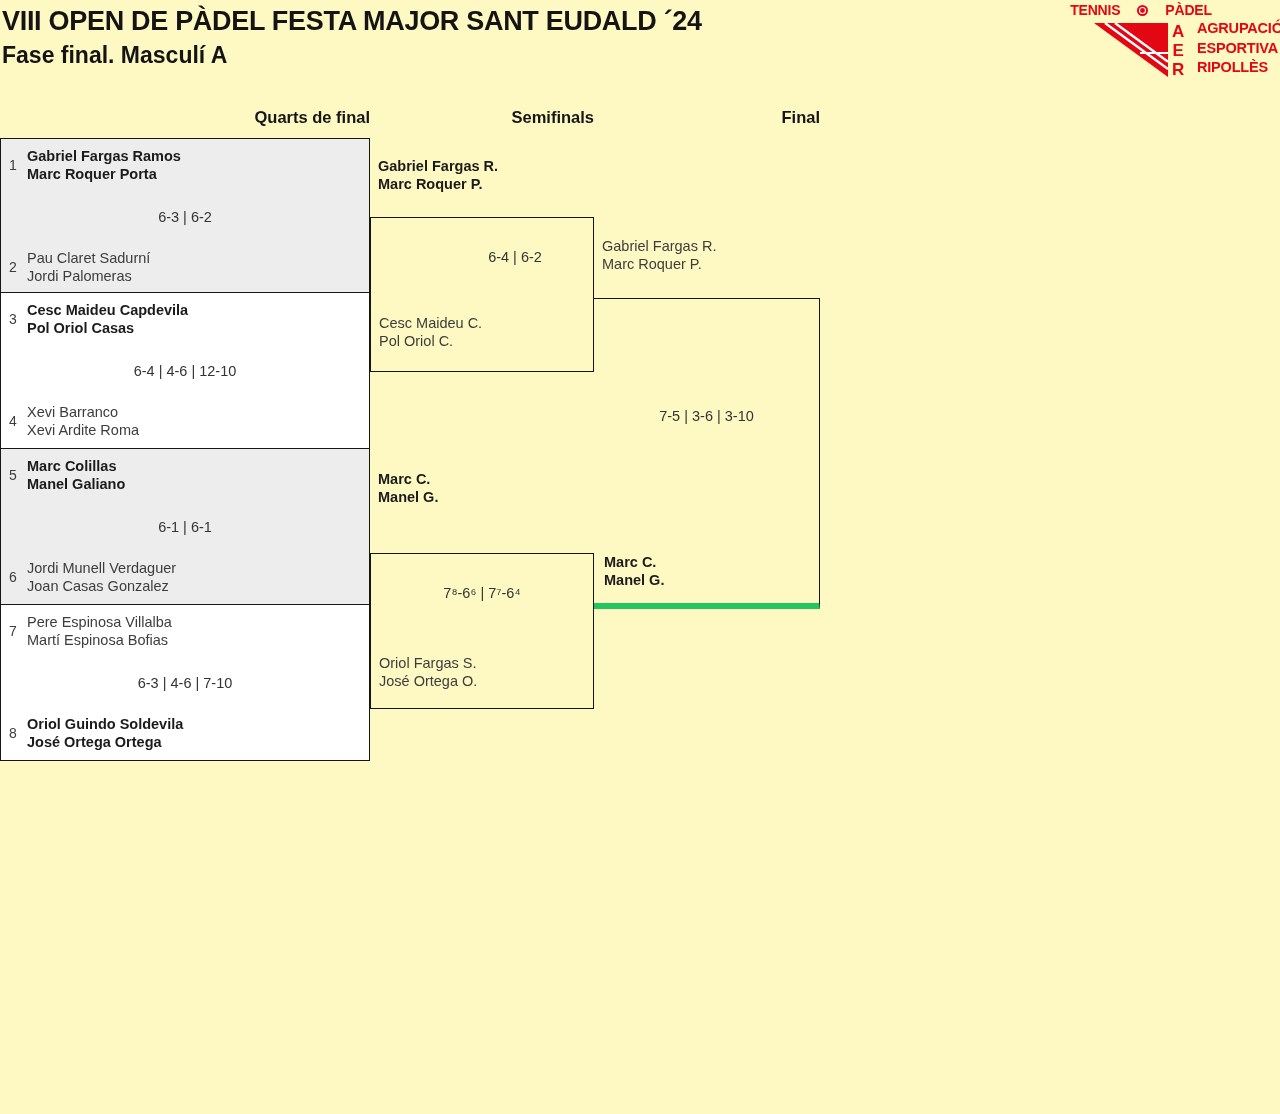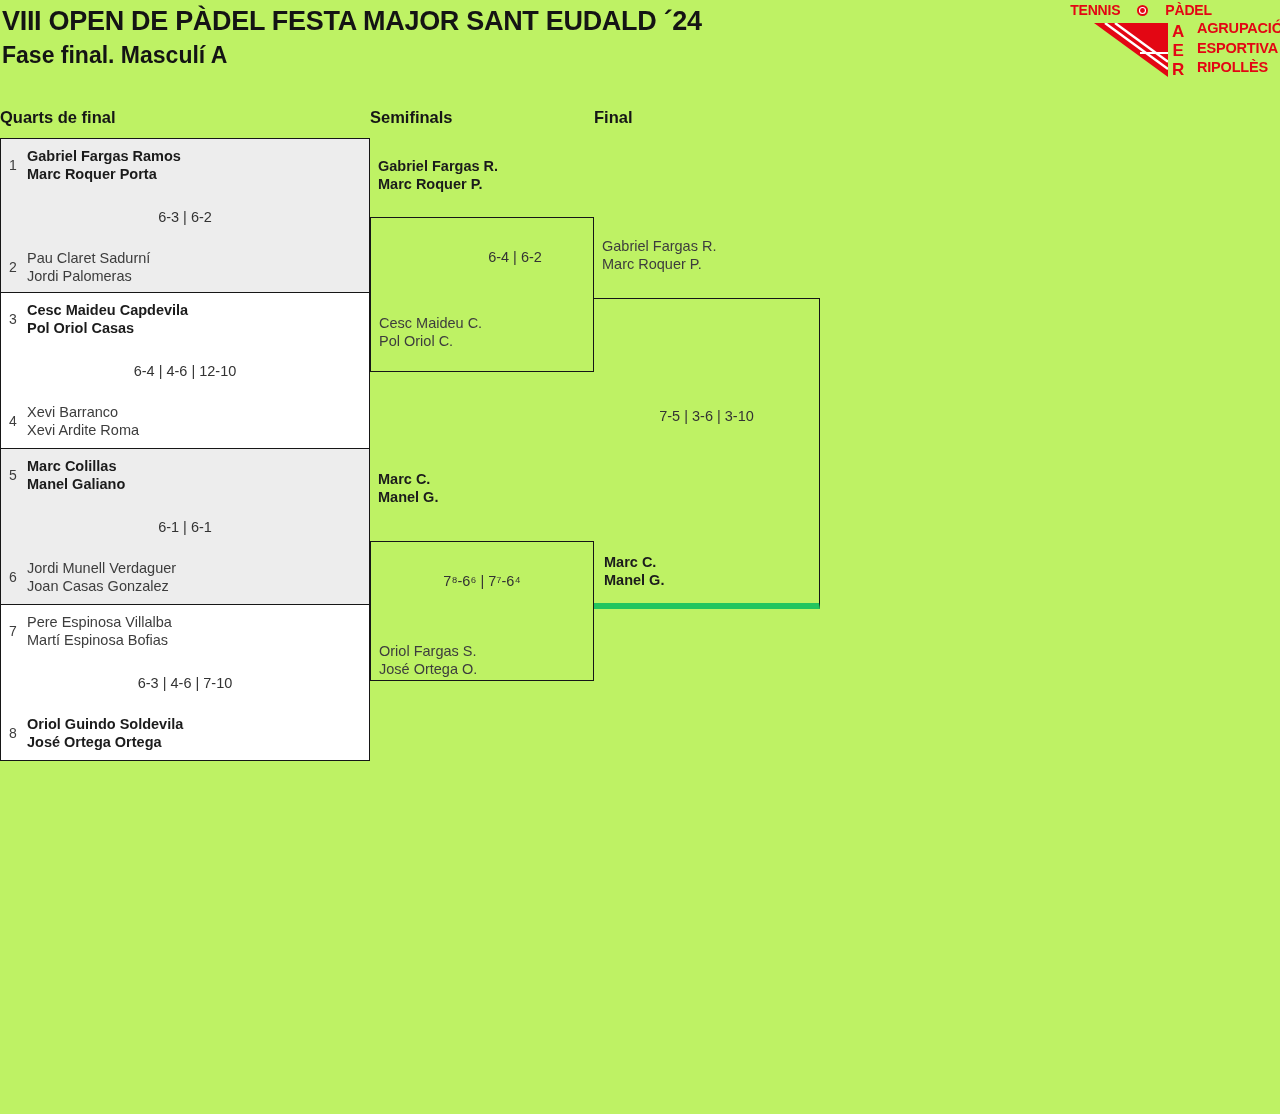--- a/index.html
+++ b/index.html
@@ -3,7 +3,7 @@
 <meta charset="utf-8">
 <style>
   html,body{margin:0;padding:0;background:#fff;}
-  .page{position:relative;width:1280px;height:1114px;background:#bef264;overflow:hidden;
+  .page{position:relative;width:1280px;height:1114px;background:#fef9c3;overflow:hidden;
         font-family:"Liberation Sans",sans-serif;color:#1c1c1c;}
 
   

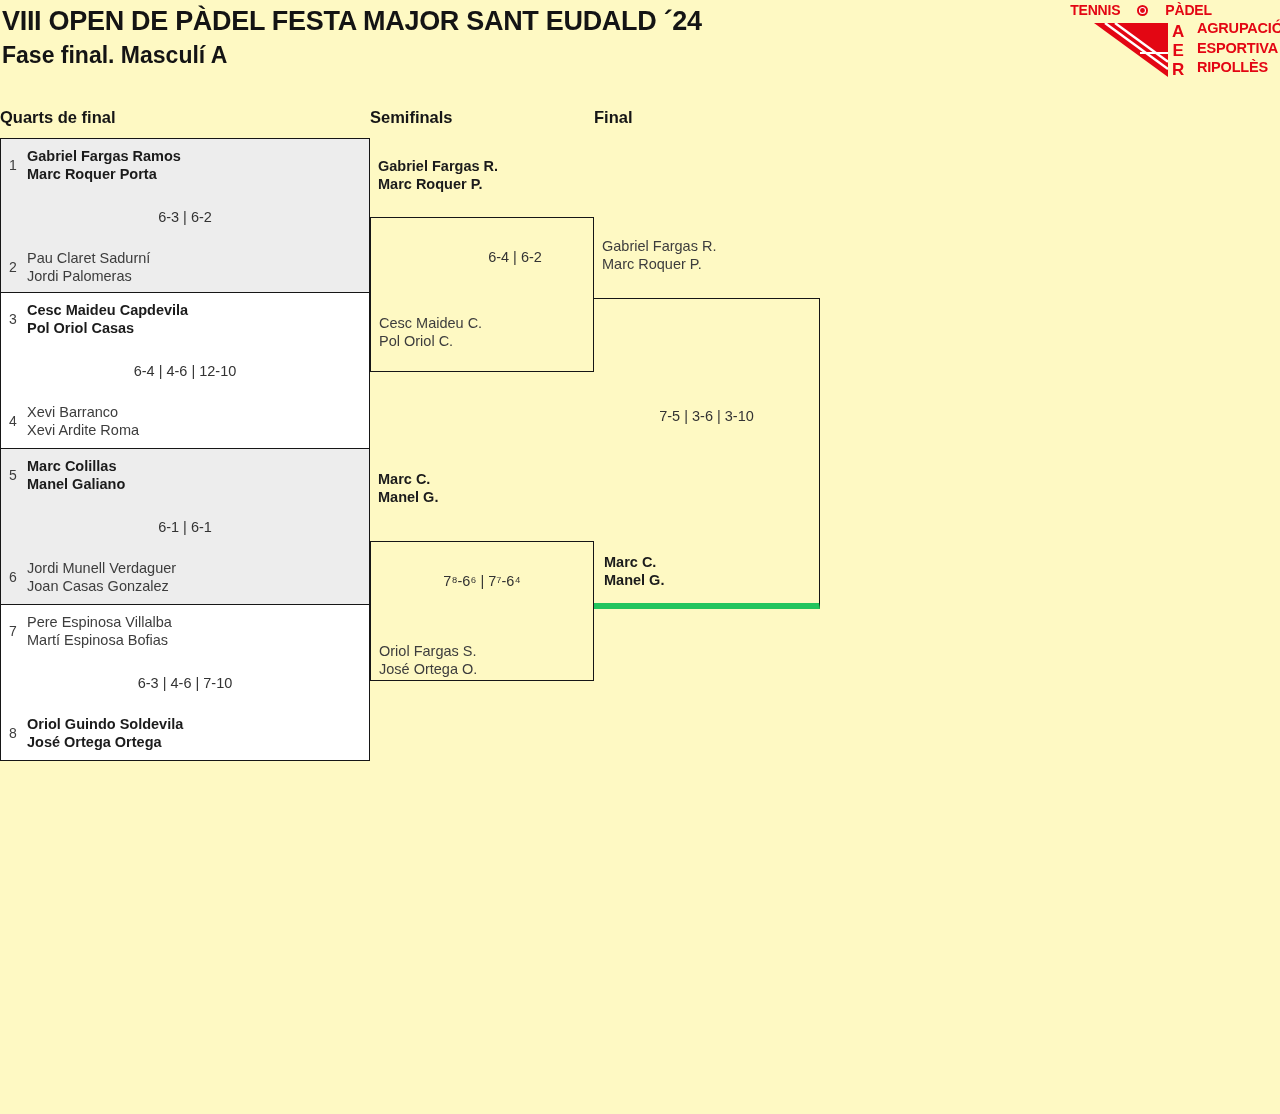--- a/index.html
+++ b/index.html
@@ -21,7 +21,7 @@
   .logo-org{position:absolute;left:105px;top:17px;font-size:14.5px;font-weight:700;line-height:19.5px;letter-spacing:-0.2px;white-space:nowrap;}
 
   
-  .round-header{position:absolute;top:108px;text-align:left;font-size:16.5px;font-weight:600;color:#161616;}
+  .round-header{position:absolute;top:108px;text-align:right;font-size:16.5px;font-weight:600;color:#161616;}
   .rh-qf{left:0;width:370px;}
   .rh-sf{left:370px;width:224px;}
   .rh-f{left:594px;width:226px;}

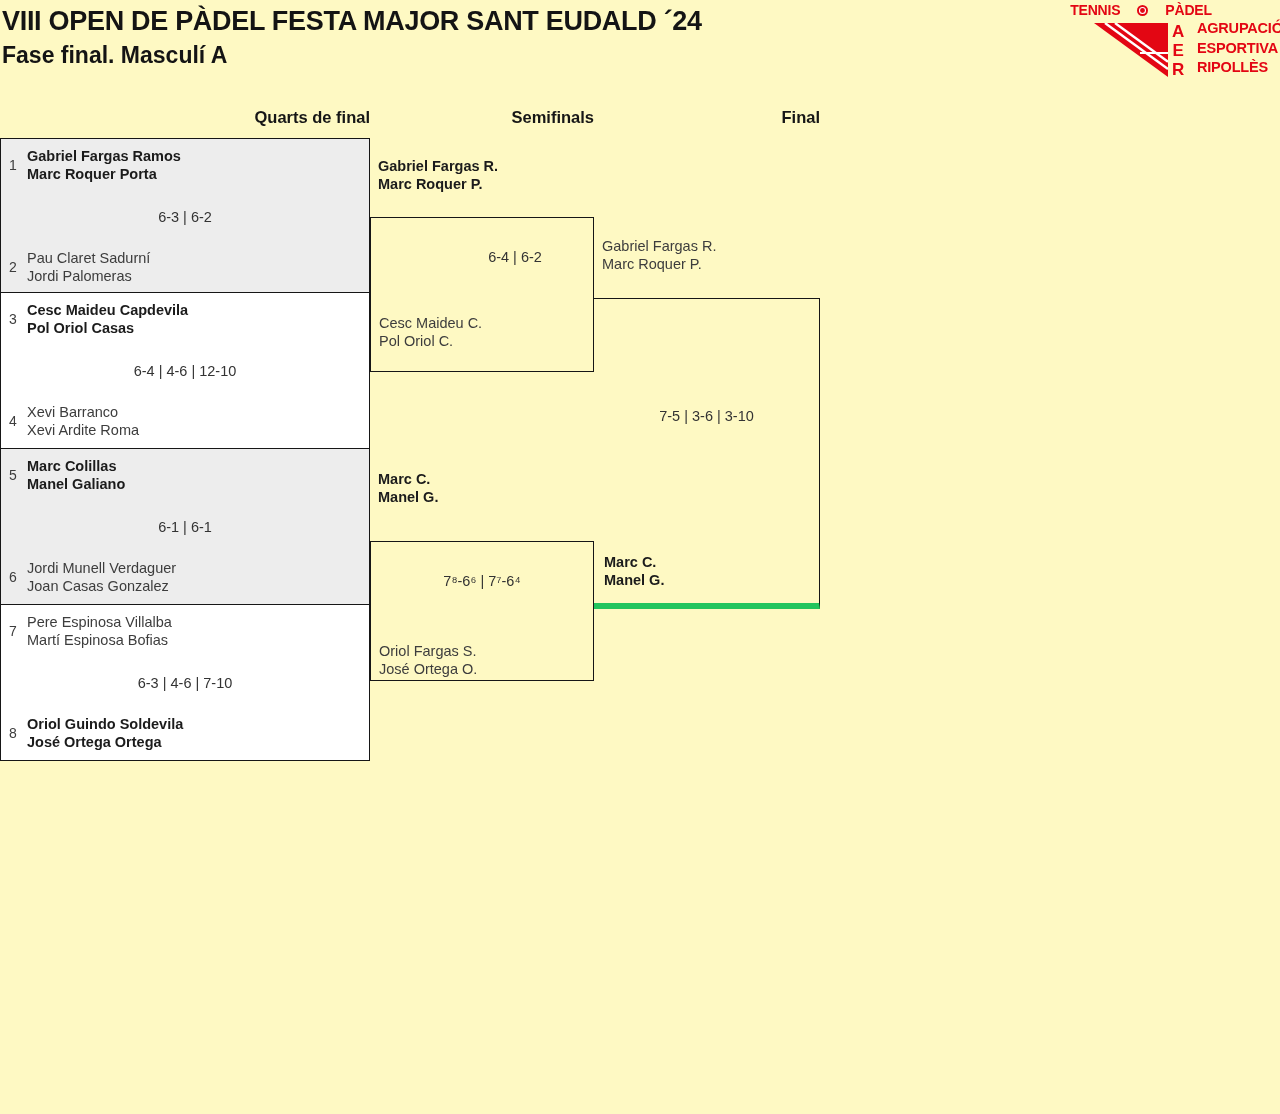--- a/index.html
+++ b/index.html
@@ -160,7 +160,7 @@
     <div>Marc C.</div>
     <div>Manel G.</div>
   </div>
-  <div class="sf-box" style="top:541px;height:140px;">
+  <div class="sf-box" style="top:553px;height:156px;">
     <div class="score" style="top:31px;">7⁸-6⁶ | 7⁷-6⁴</div>
     <div class="team" style="left:8px;top:100px;">
       <div>Oriol Fargas S.</div>

